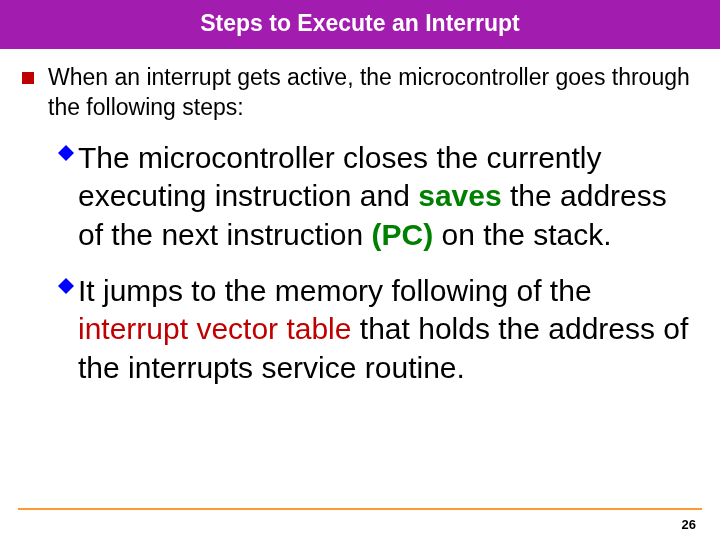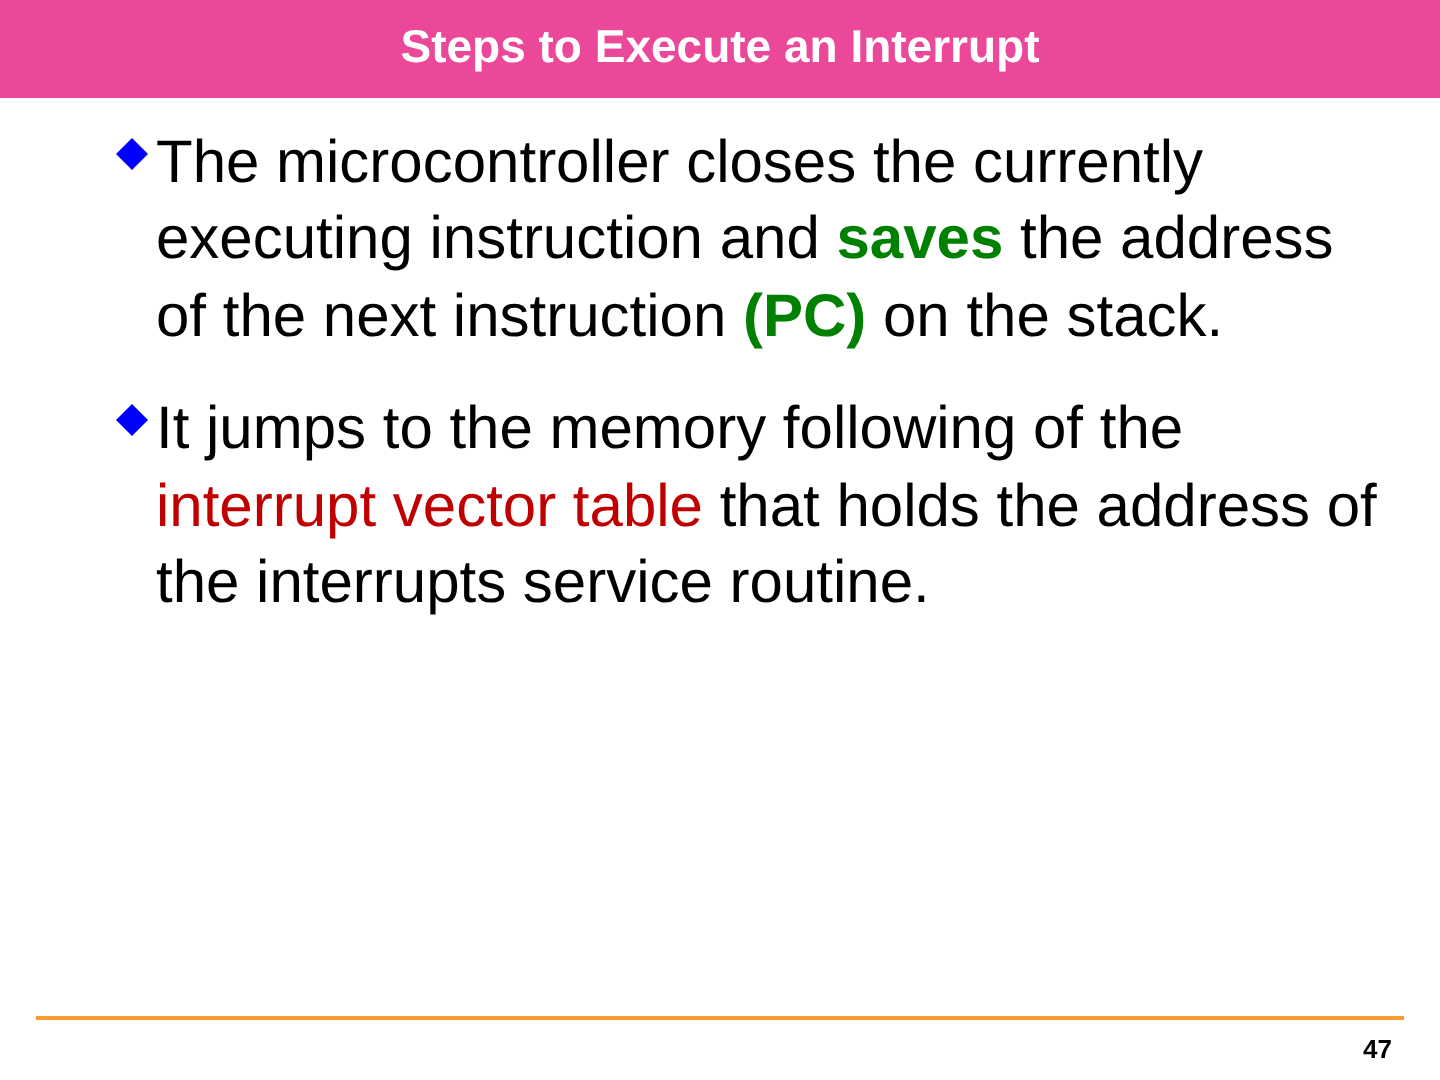--- a/index.html
+++ b/index.html
@@ -12,7 +12,7 @@
     overflow: hidden;
   }
   .title-bar {
-    background: #ec4899;
+    background: #a21caf;
     color: #ffffff;
     font-weight: bold;
     font-size: 23px;

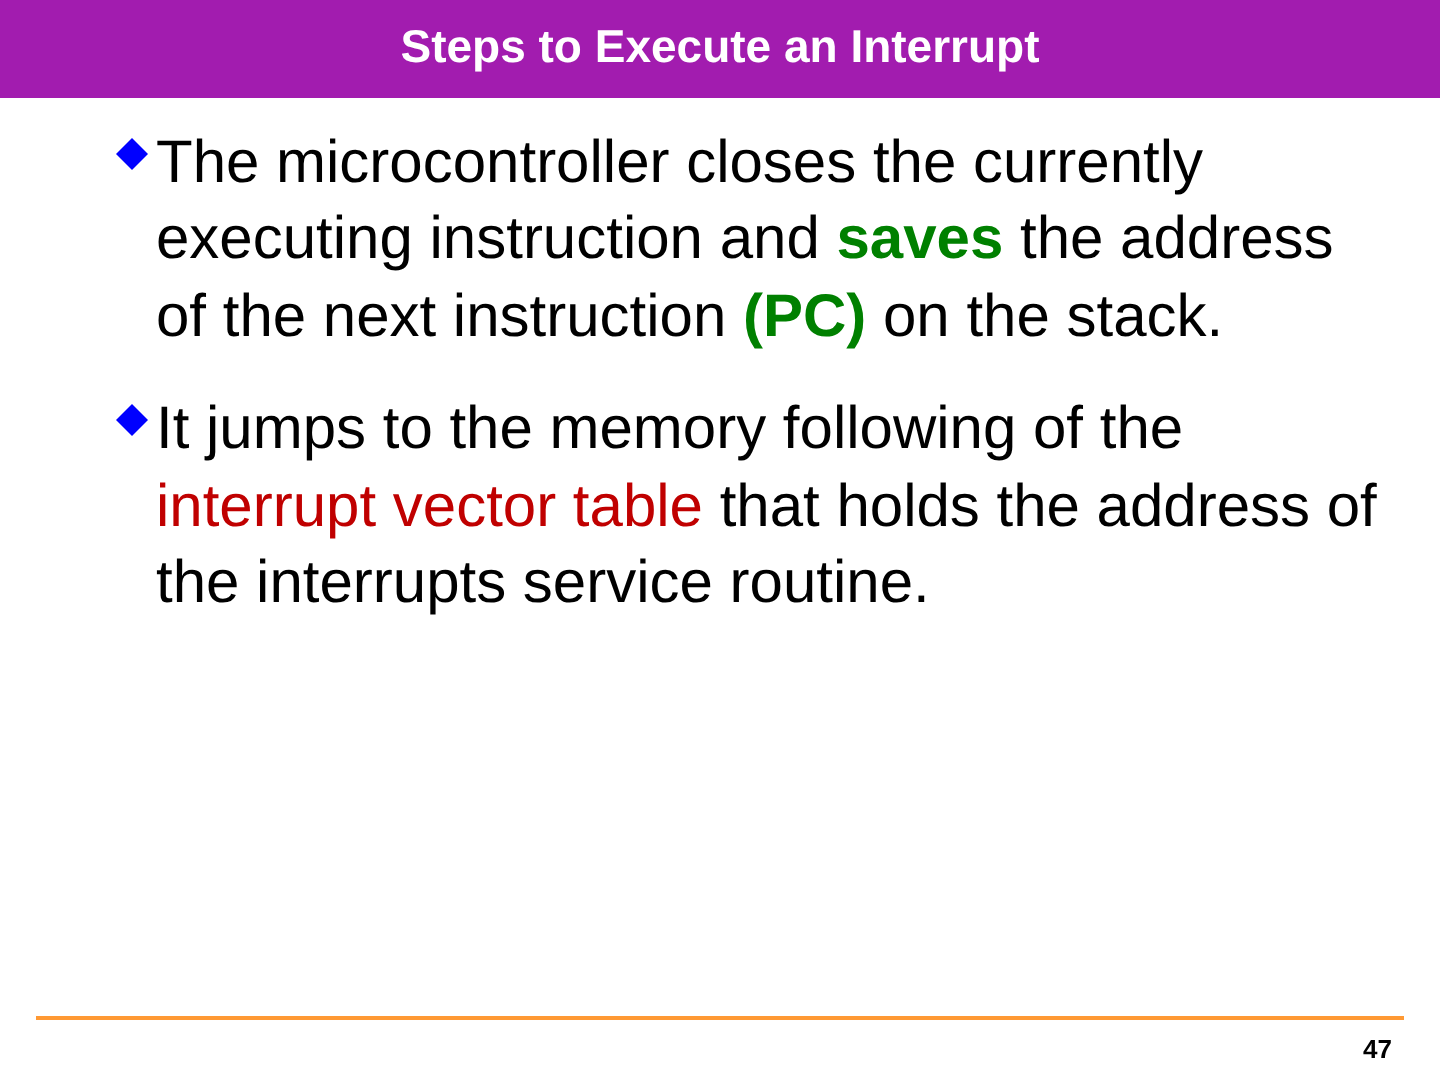--- a/index.html
+++ b/index.html
@@ -87,6 +87,10 @@
 
 <div class="content">
 
+  <div class="top-bullet">
+    <div class="sq-bullet"></div>
+    <div class="top-text">When an interrupt gets active, the microcontroller goes through the following steps:</div>
+  </div>
 
   <div class="sub-list">
 

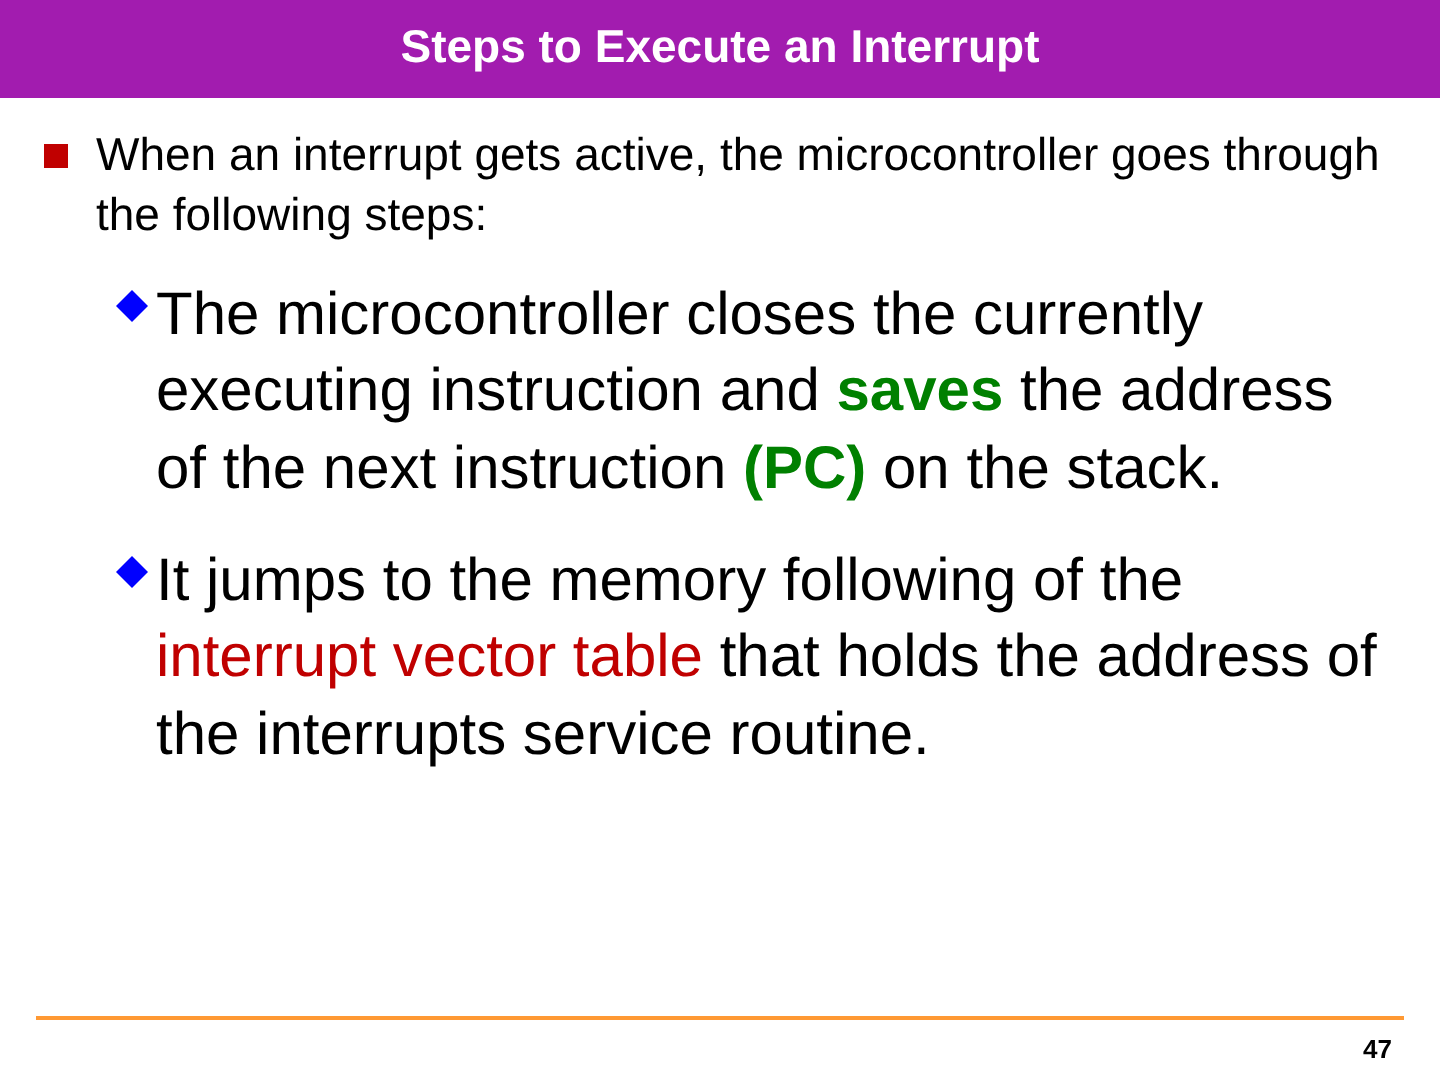--- a/index.html
+++ b/index.html
@@ -121,6 +121,6 @@
 </div>
 
 <div class="footer-line"></div>
-<div class="page-num">47</div>
+<div class="page-num">26</div>
 
 </body></html>

